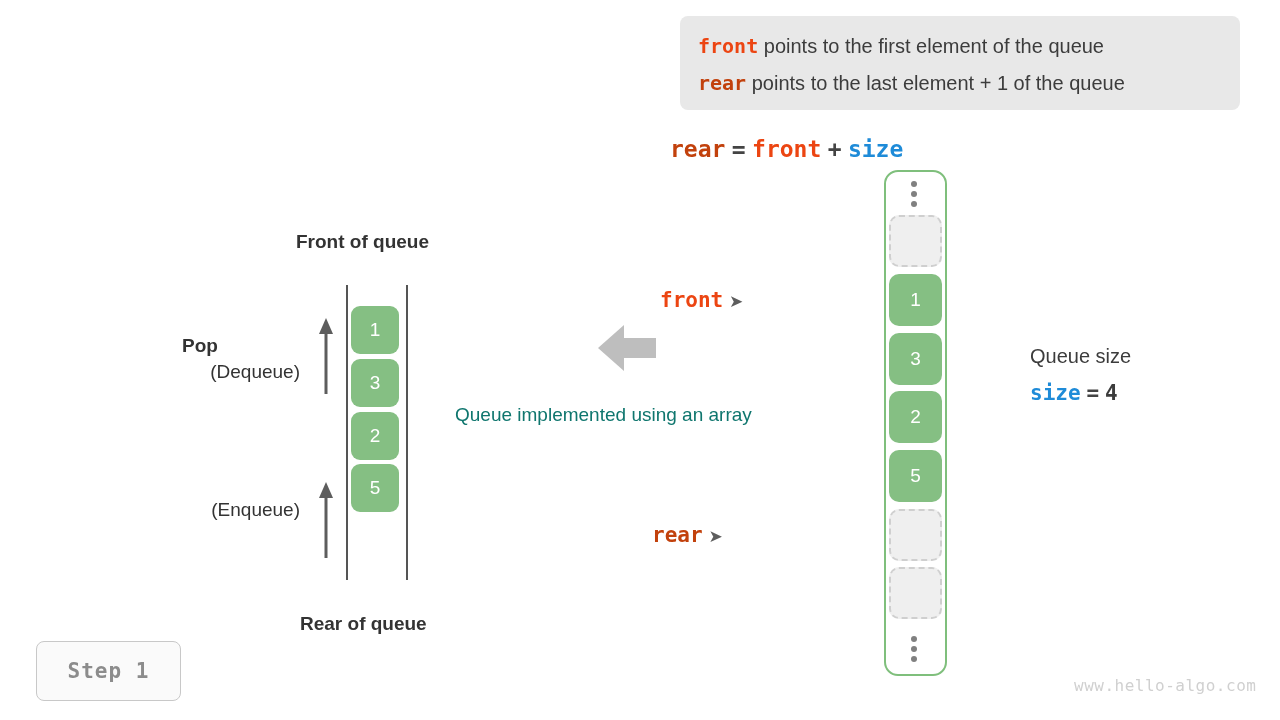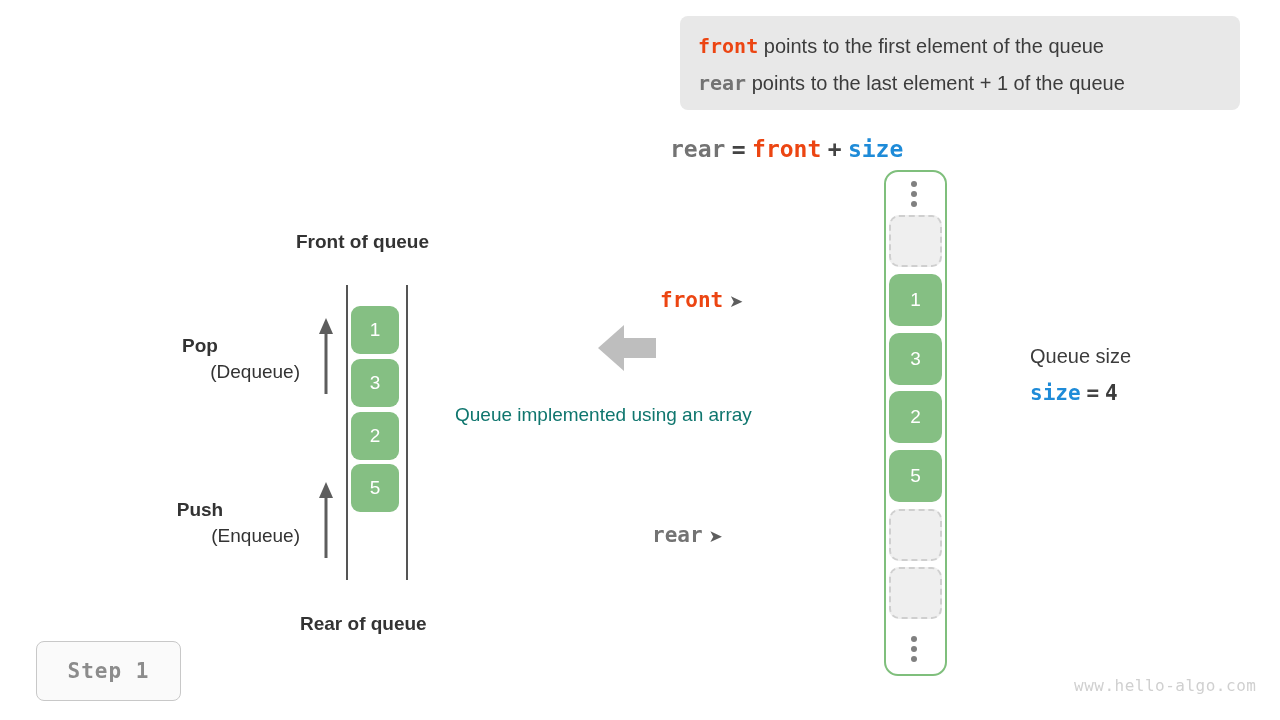--- a/index.html
+++ b/index.html
@@ -41,7 +41,7 @@
     font-weight: bold;
   }
   .kw-front { color: #ec4512; }
-  .kw-rear  { color: #737373; }
+  .kw-rear  { color: #c2410c; }
   .kw-size  { color: #1e8bd8; }
   .legend-line .mono { font-size: 20px; }
   .legend-desc { font-size: 20px; color: #3c3c3c; }

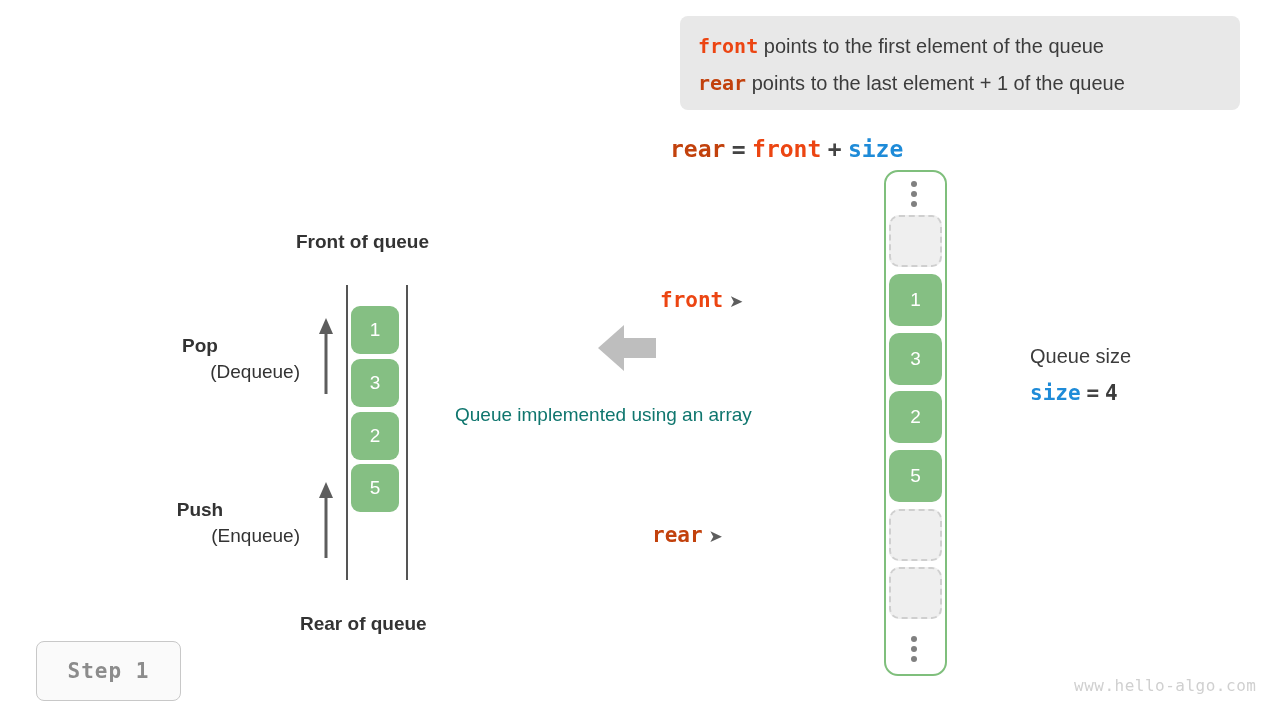--- a/index.html
+++ b/index.html
@@ -254,7 +254,6 @@
   </svg>
 </div>
 <div class="abs" id="push-label" style="left:100px; top:497px; width:200px;">
-  <div class="op-name">Push</div>
   <div class="op-sub">(Enqueue)</div>
 </div>
 

